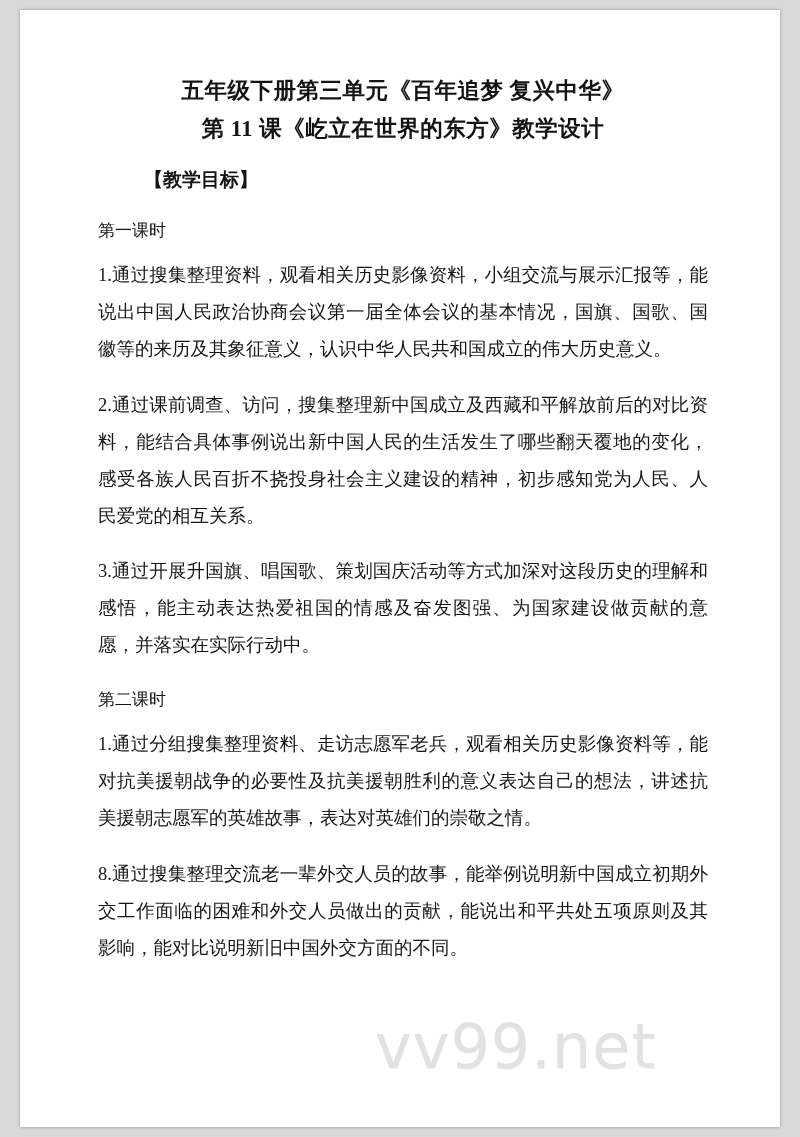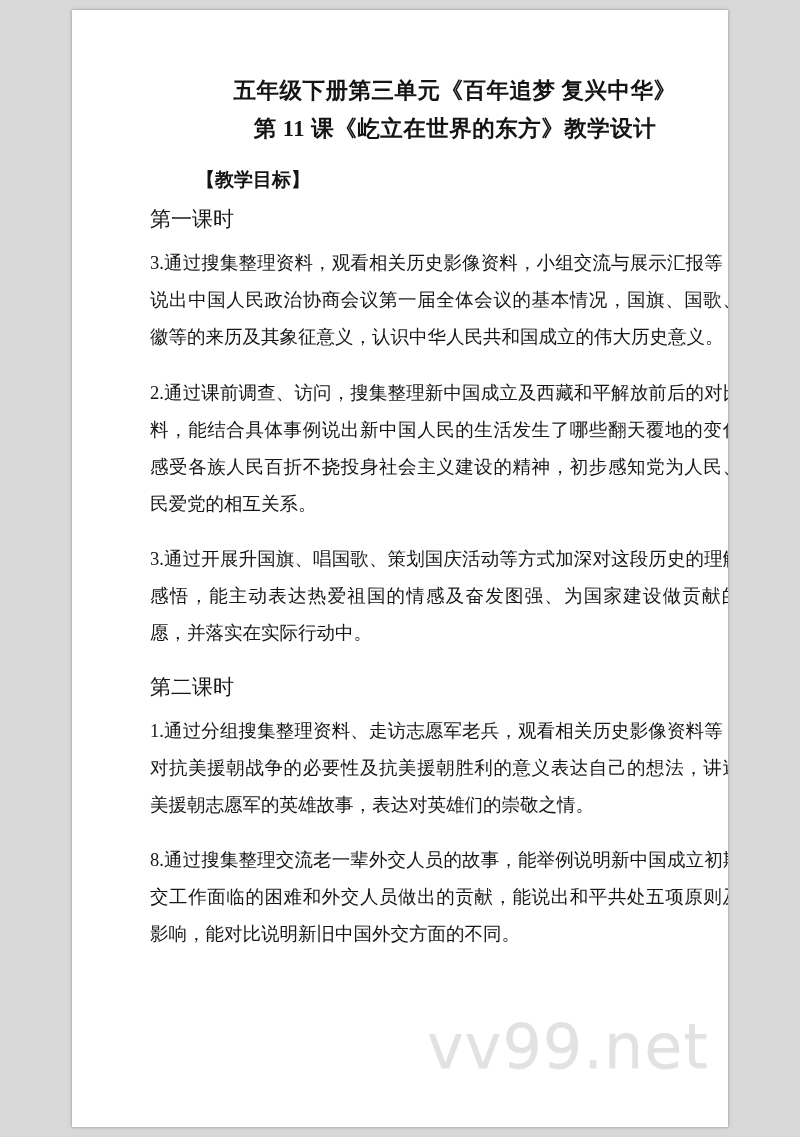--- a/index.html
+++ b/index.html
@@ -15,7 +15,7 @@
   }
   .page {
     position: relative;
-    width: 656px;
+    width: 760px;
     height: 1117px;
     margin: 10px auto 0 auto;
     background: #ffffff;

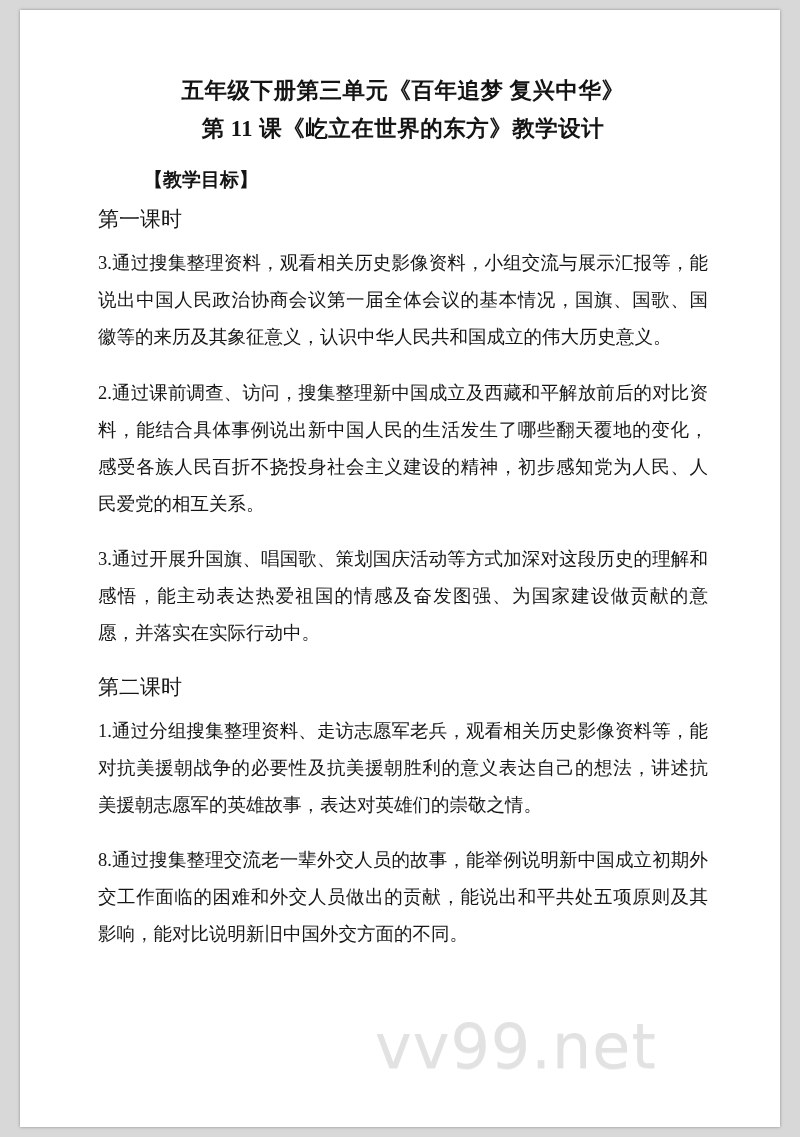--- a/index.html
+++ b/index.html
@@ -59,8 +59,8 @@
     margin-top: 6px;
   }
   .sub-label {
-    margin-top: 8px;
-    font-size: 21px;
+    margin-top: 20px;
+    font-size: 17px;
     line-height: 32px;
     color: #161616;
   }

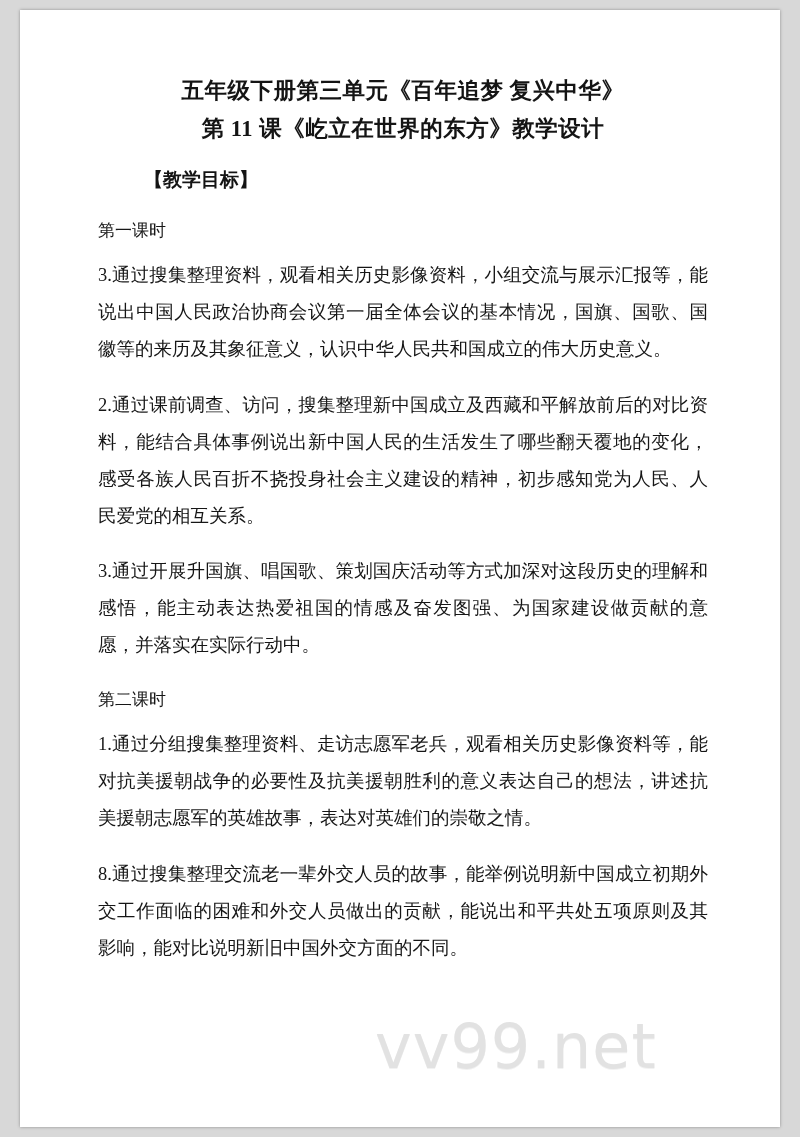--- a/index.html
+++ b/index.html
@@ -94,7 +94,7 @@
 
     <div class="sub-label">第一课时</div>
 
-    <p class="para">3.通过搜集整理资料，观看相关历史影像资料，小组交流与展示汇报等，能说出中国人民政治协商会议第一届全体会议的基本情况，国旗、国歌、国徽等的来历及其象征意义，认识中华人民共和国成立的伟大历史意义。</p>
+    <p class="para">1.通过搜集整理资料，观看相关历史影像资料，小组交流与展示汇报等，能说出中国人民政治协商会议第一届全体会议的基本情况，国旗、国歌、国徽等的来历及其象征意义，认识中华人民共和国成立的伟大历史意义。</p>
     <p class="para tight">2.通过课前调查、访问，搜集整理新中国成立及西藏和平解放前后的对比资料，能结合具体事例说出新中国人民的生活发生了哪些翻天覆地的变化，感受各族人民百折不挠投身社会主义建设的精神，初步感知党为人民、人民爱党的相互关系。</p>
     <p class="para tight">3.通过开展升国旗、唱国歌、策划国庆活动等方式加深对这段历史的理解和感悟，能主动表达热爱祖国的情感及奋发图强、为国家建设做贡献的意愿，并落实在实际行动中。</p>
 

